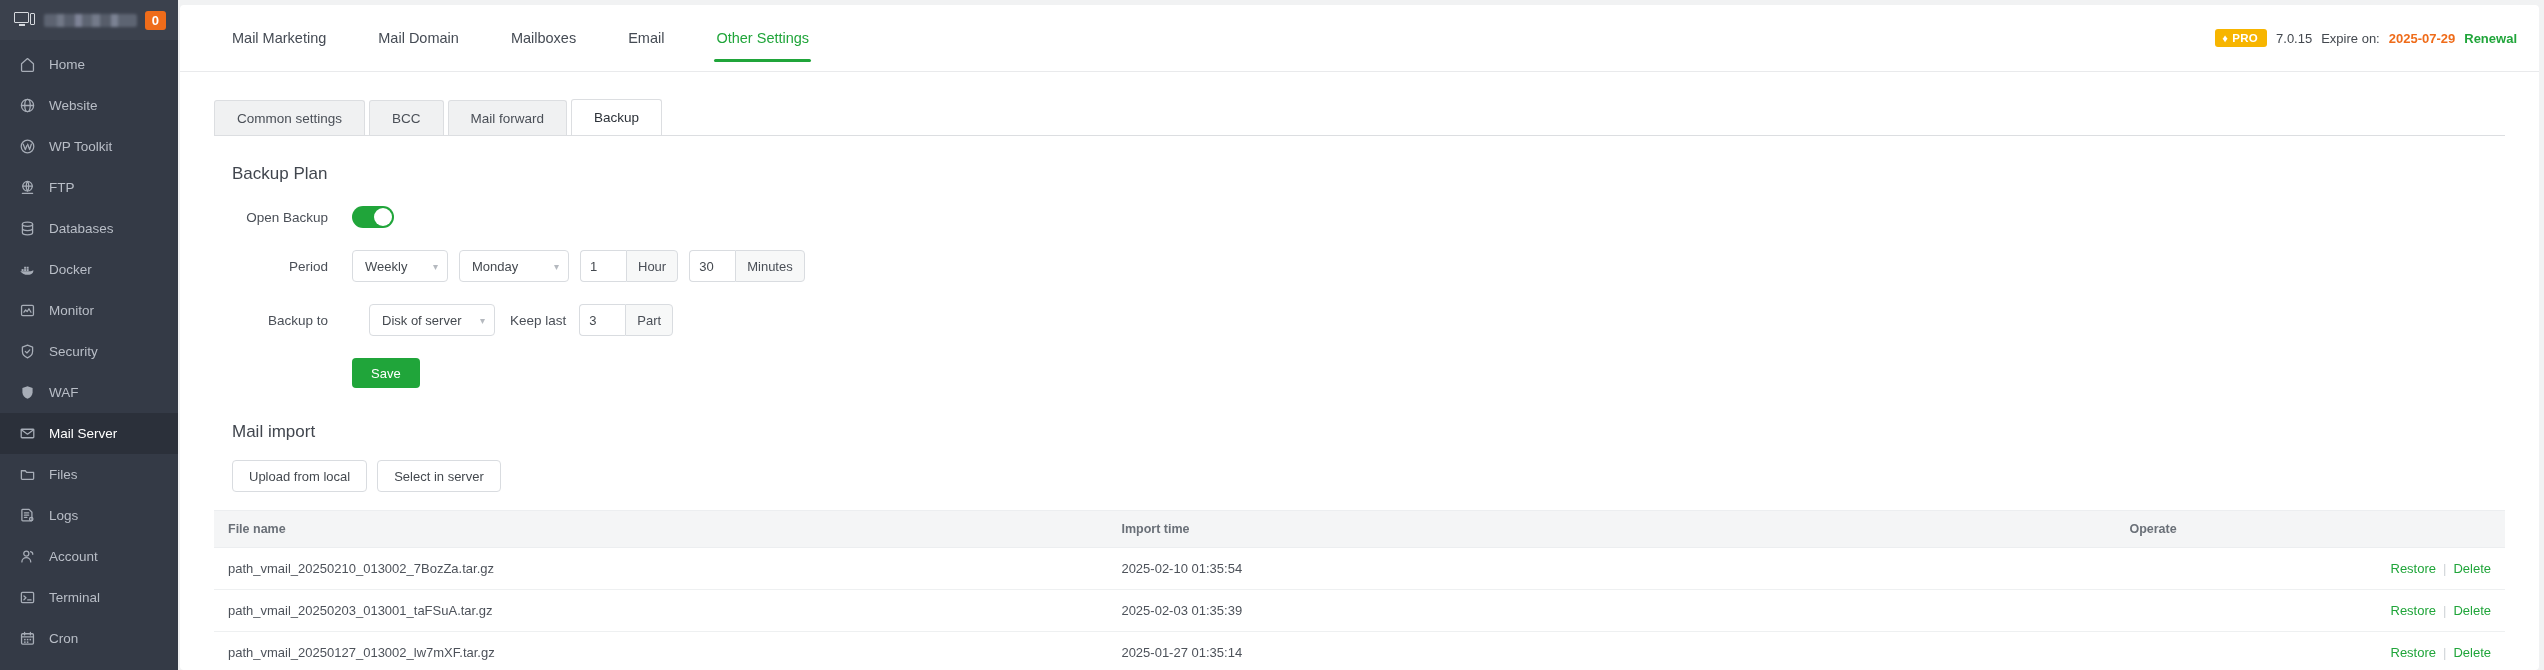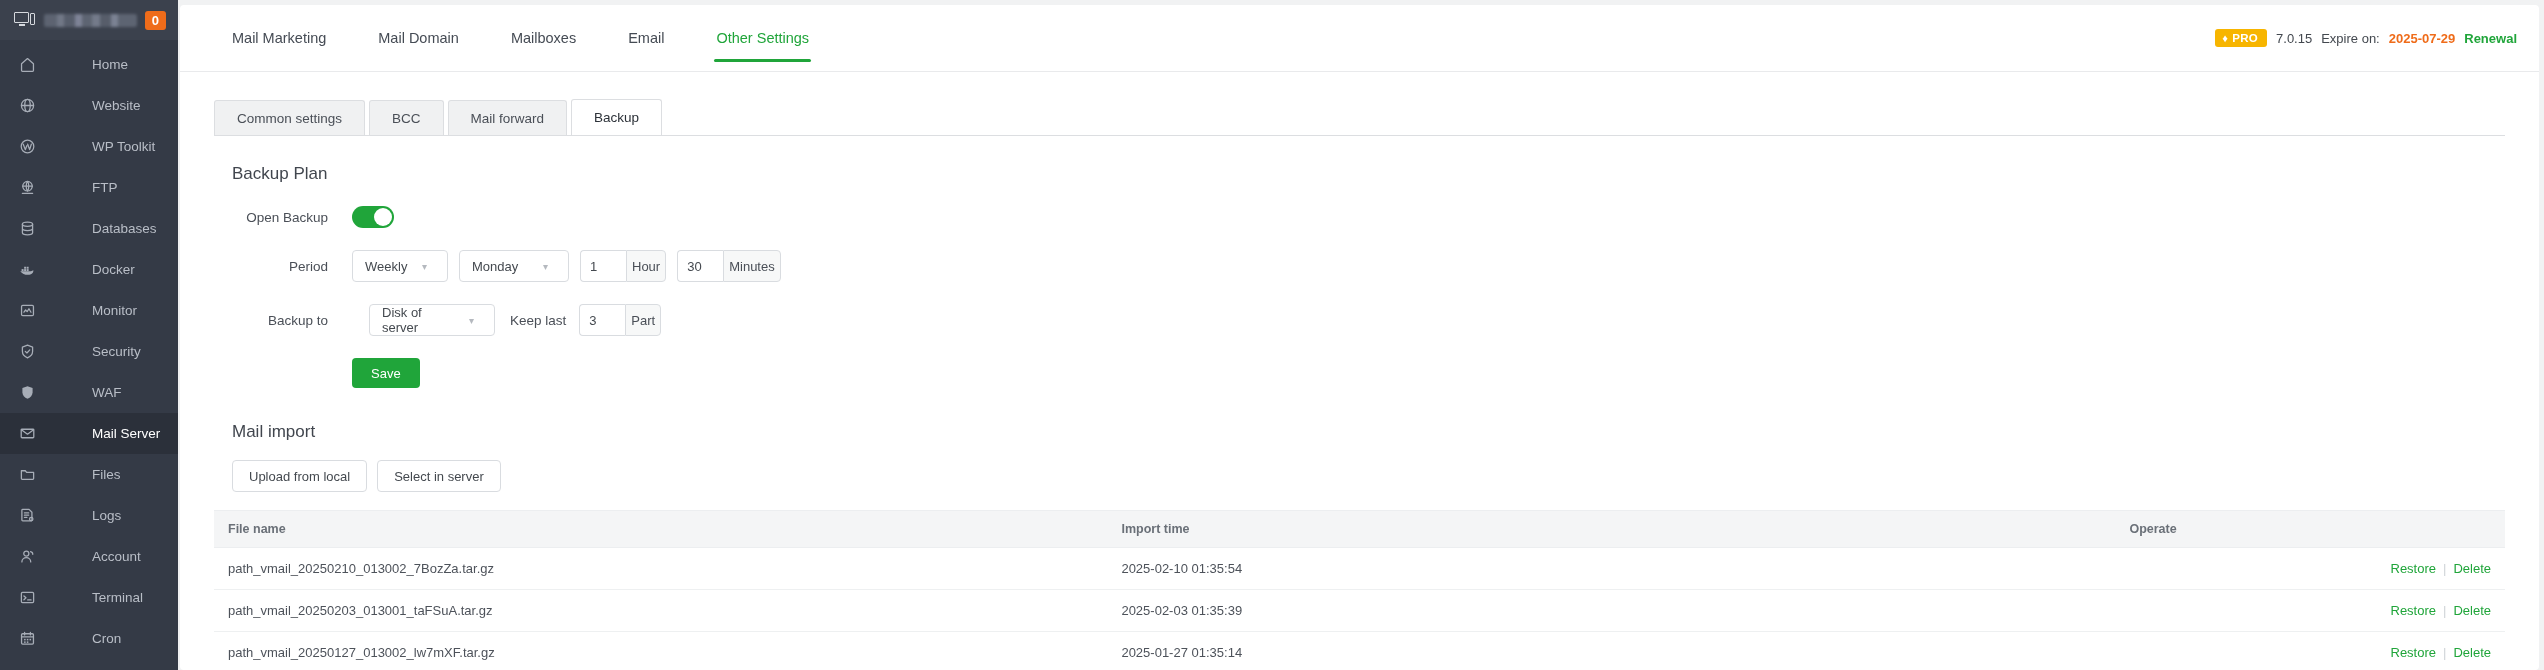--- a/index.html
+++ b/index.html
@@ -49,7 +49,7 @@
   .sb-nav { padding-top: 4px; }
   .sb-item {
     display: flex; align-items: center; height: 41px;
-    padding-left: 17px; color: #b9bec7; font-size: 13.5px; cursor: pointer; gap: 43px;
+    padding-left: 17px; color: #b9bec7; font-size: 13.5px; cursor: pointer;
   }
   .sb-item .ico {
     width: 20px; height: 18px; flex: 0 0 20px; margin-right: 12px;

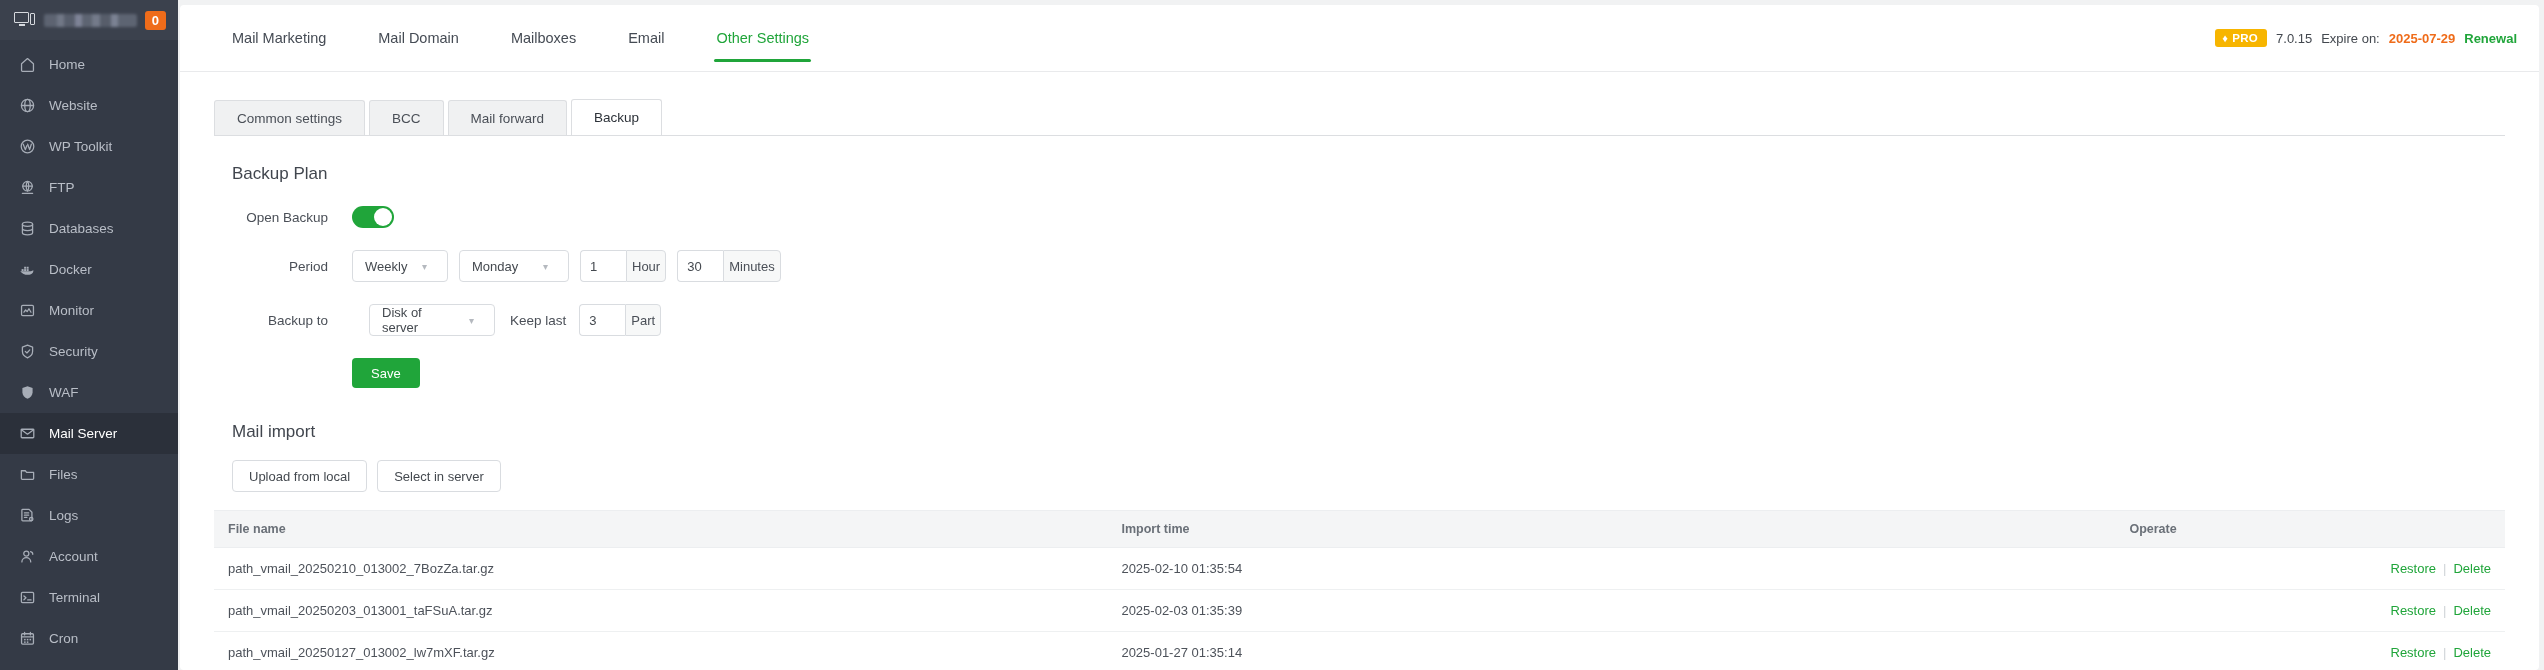--- a/index.html
+++ b/index.html
@@ -122,7 +122,7 @@
   .sel {
     height: 32px; border: 1px solid #d9dce0; border-radius: 4px; background: #fff;
     display: flex; align-items: center; justify-content: space-between;
-    padding: 0 20px 0 12px; font-size: 13px; color: #44494f; cursor: pointer;
+    padding: 0 9px 0 12px; font-size: 13px; color: #44494f; cursor: pointer;
     margin-right: 11px;
   }
   .sel .caret { color: #b5b9bf; font-size: 10px; margin-left: 14px; }

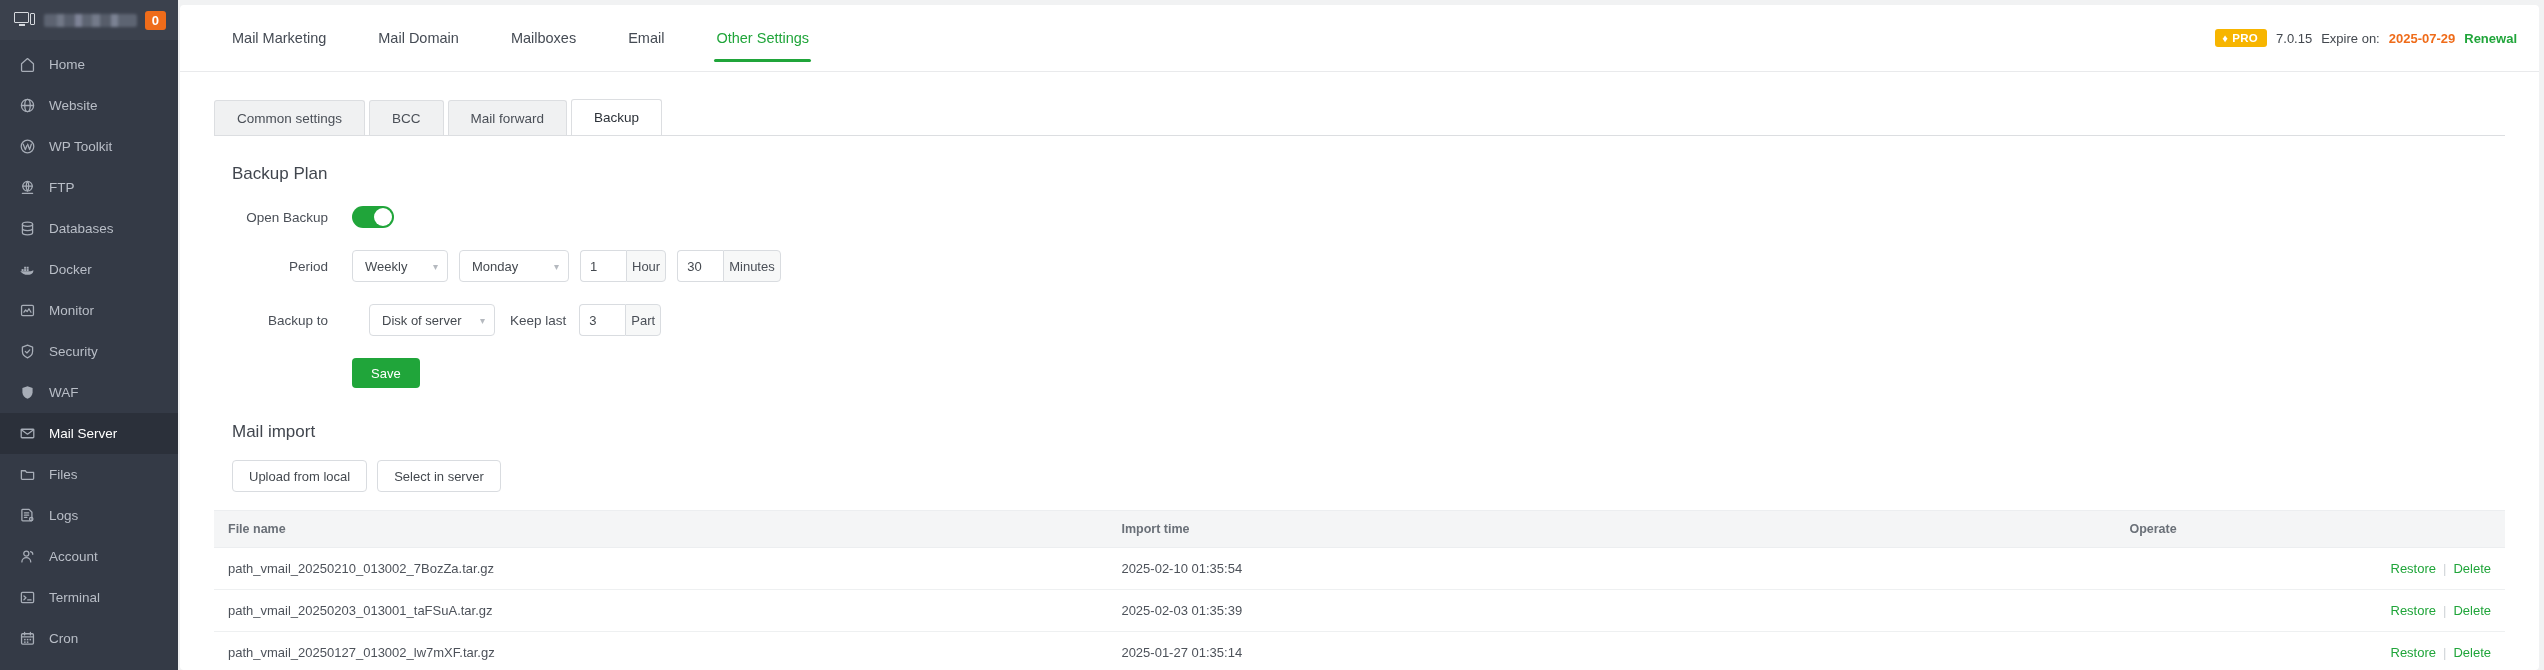--- a/index.html
+++ b/index.html
@@ -137,7 +137,7 @@
     font-family: "Liberation Sans", sans-serif; outline: none; background: #fff;
   }
   .ingroup .addon {
-    display: flex; align-items: center; padding: 0 5px;
+    display: flex; align-items: center; padding: 0 11px;
     border: 1px solid #d9dce0; border-radius: 0 4px 4px 0;
     background: #f7f8f8; font-size: 13px; color: #4a4f57;
   }

